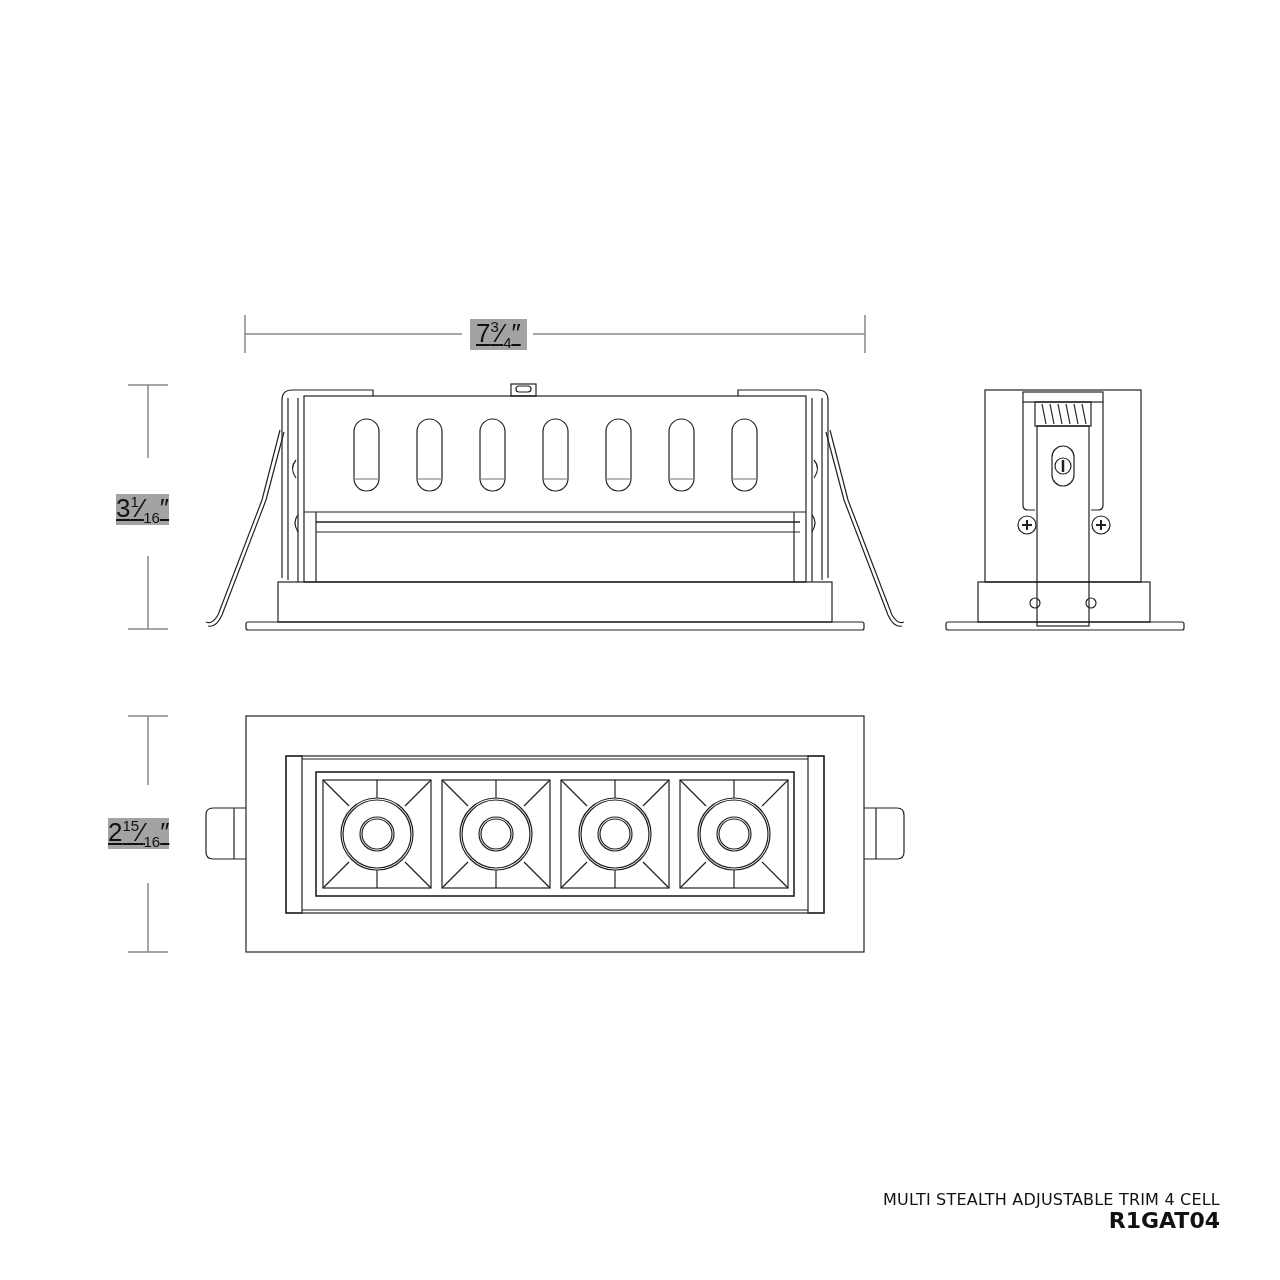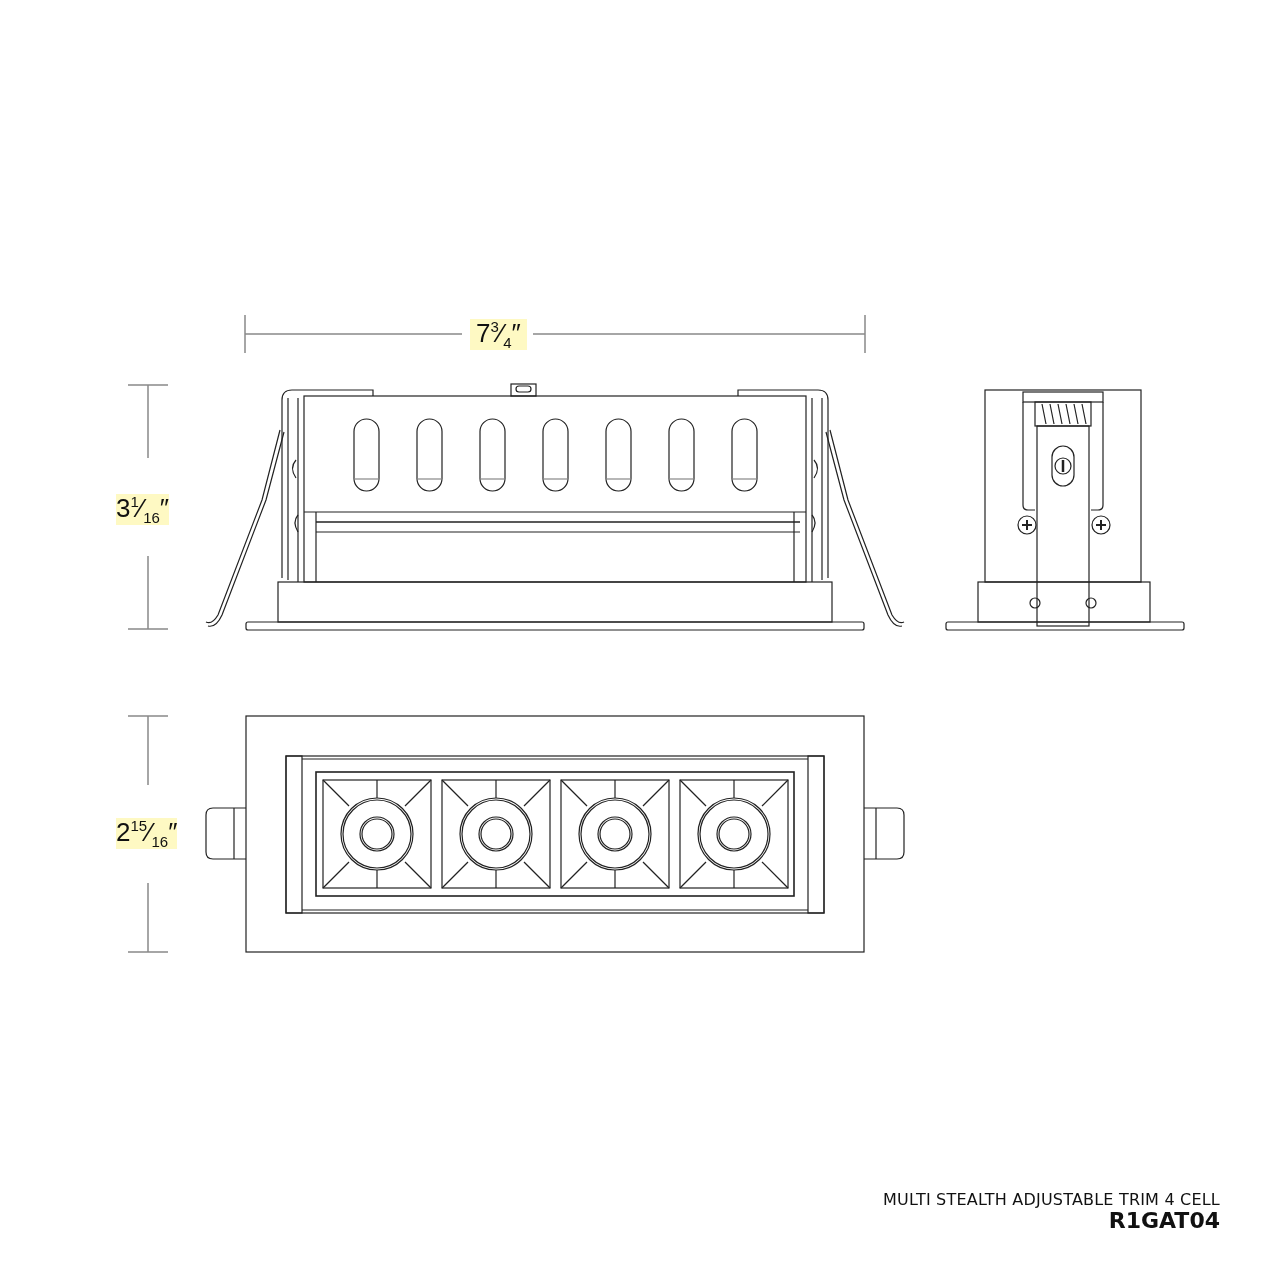--- a/index.html
+++ b/index.html
@@ -5,7 +5,7 @@
     html, body { margin: 0; padding: 0; background: #ffffff; }
     body { width: 1280px; height: 1280px; position: relative; overflow: hidden; font-family: "DejaVu Sans", sans-serif; }
     #drawing { position: absolute; left: 0; top: 0; width: 1280px; height: 1280px; }
-    .dim-label { position: absolute; font-family: "Liberation Sans", sans-serif; color: #111; font-size: 26px; line-height: 1; background: #fef9c3; }
+    .dim-label { position: absolute; font-family: "Liberation Sans", sans-serif; color: #111; font-size: 26px; line-height: 1; background: #a3a3a3; text-decoration: underline; }
     .dim-label sup, .dim-label sub { font-size: 15px; }
     .title-block { position: absolute; right: 60px; top: 1190px; text-align: right; font-family: "DejaVu Sans", sans-serif; color: #111; }
     .title-line { font-size: 16px; letter-spacing: 0.2px; line-height: 20px; margin-left: 20px; }

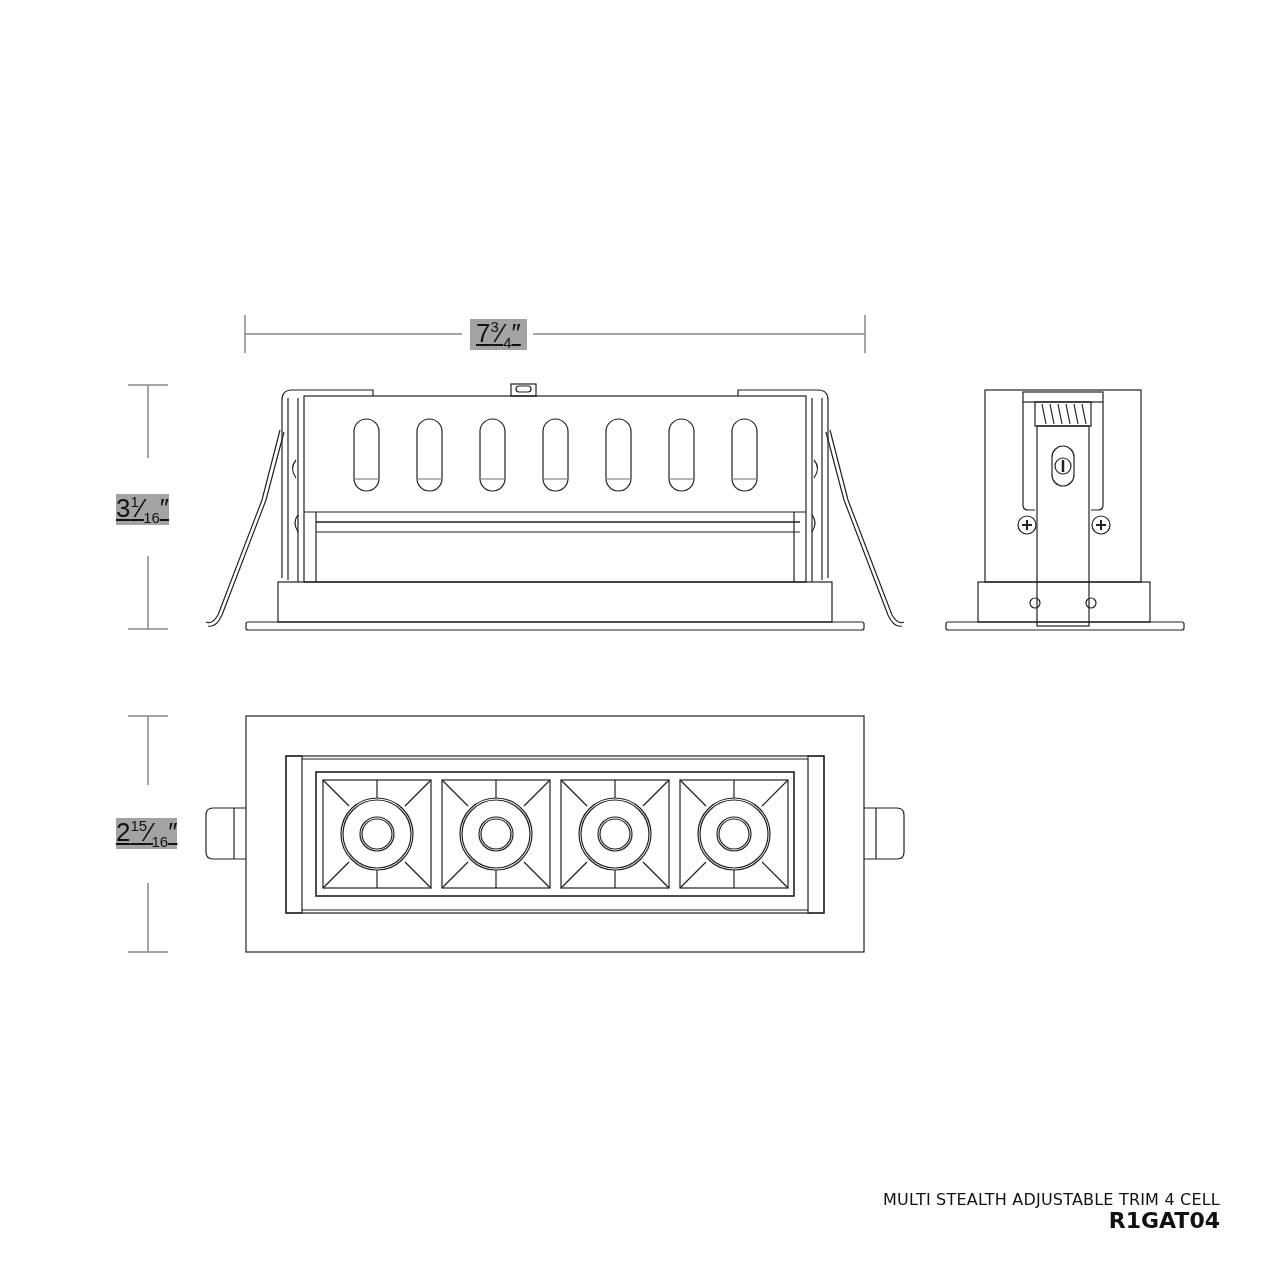--- a/index.html
+++ b/index.html
@@ -198,7 +198,7 @@
   <span>3</span><sup>1</sup>⁄<sub>16</sub><span>″</span>
 </div>
 
-<div class="dim-label" style="left:116px; top:818px;text-align:center;">
+<div class="dim-label" style="left:108px; top:818px;text-align:center;">
   <span>2</span><sup>15</sup>⁄<sub>16</sub><span>″</span>
 </div>
 

